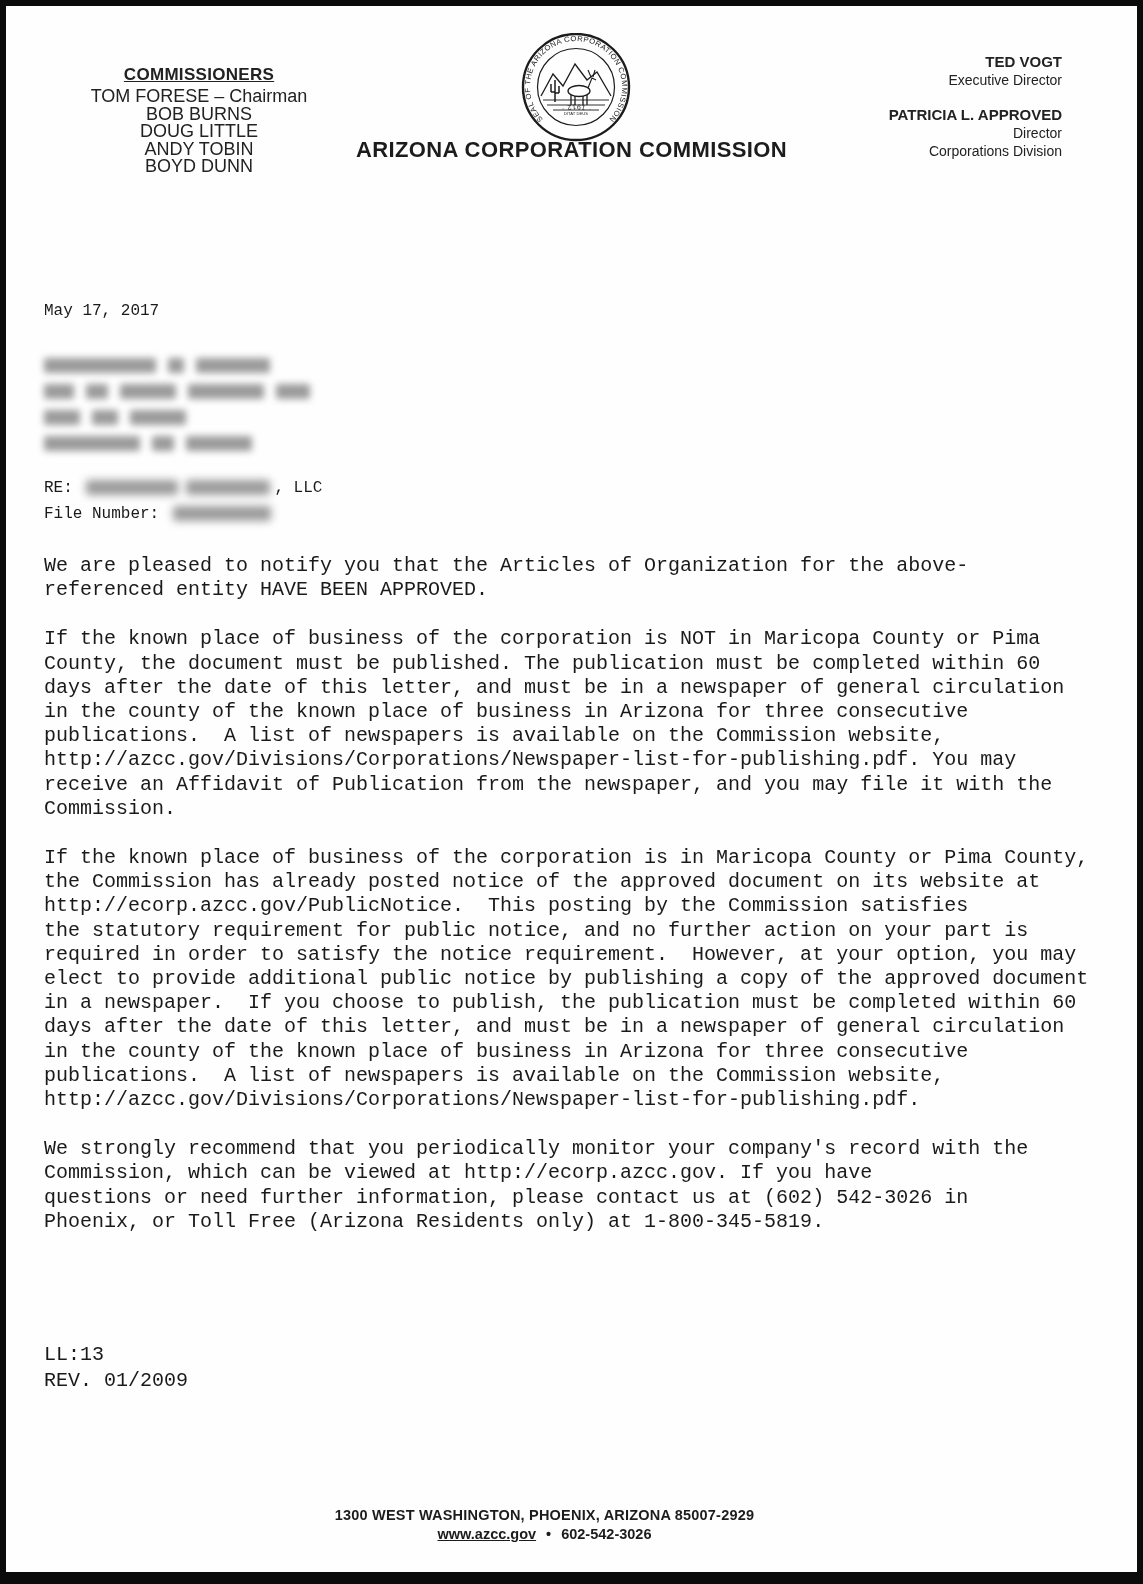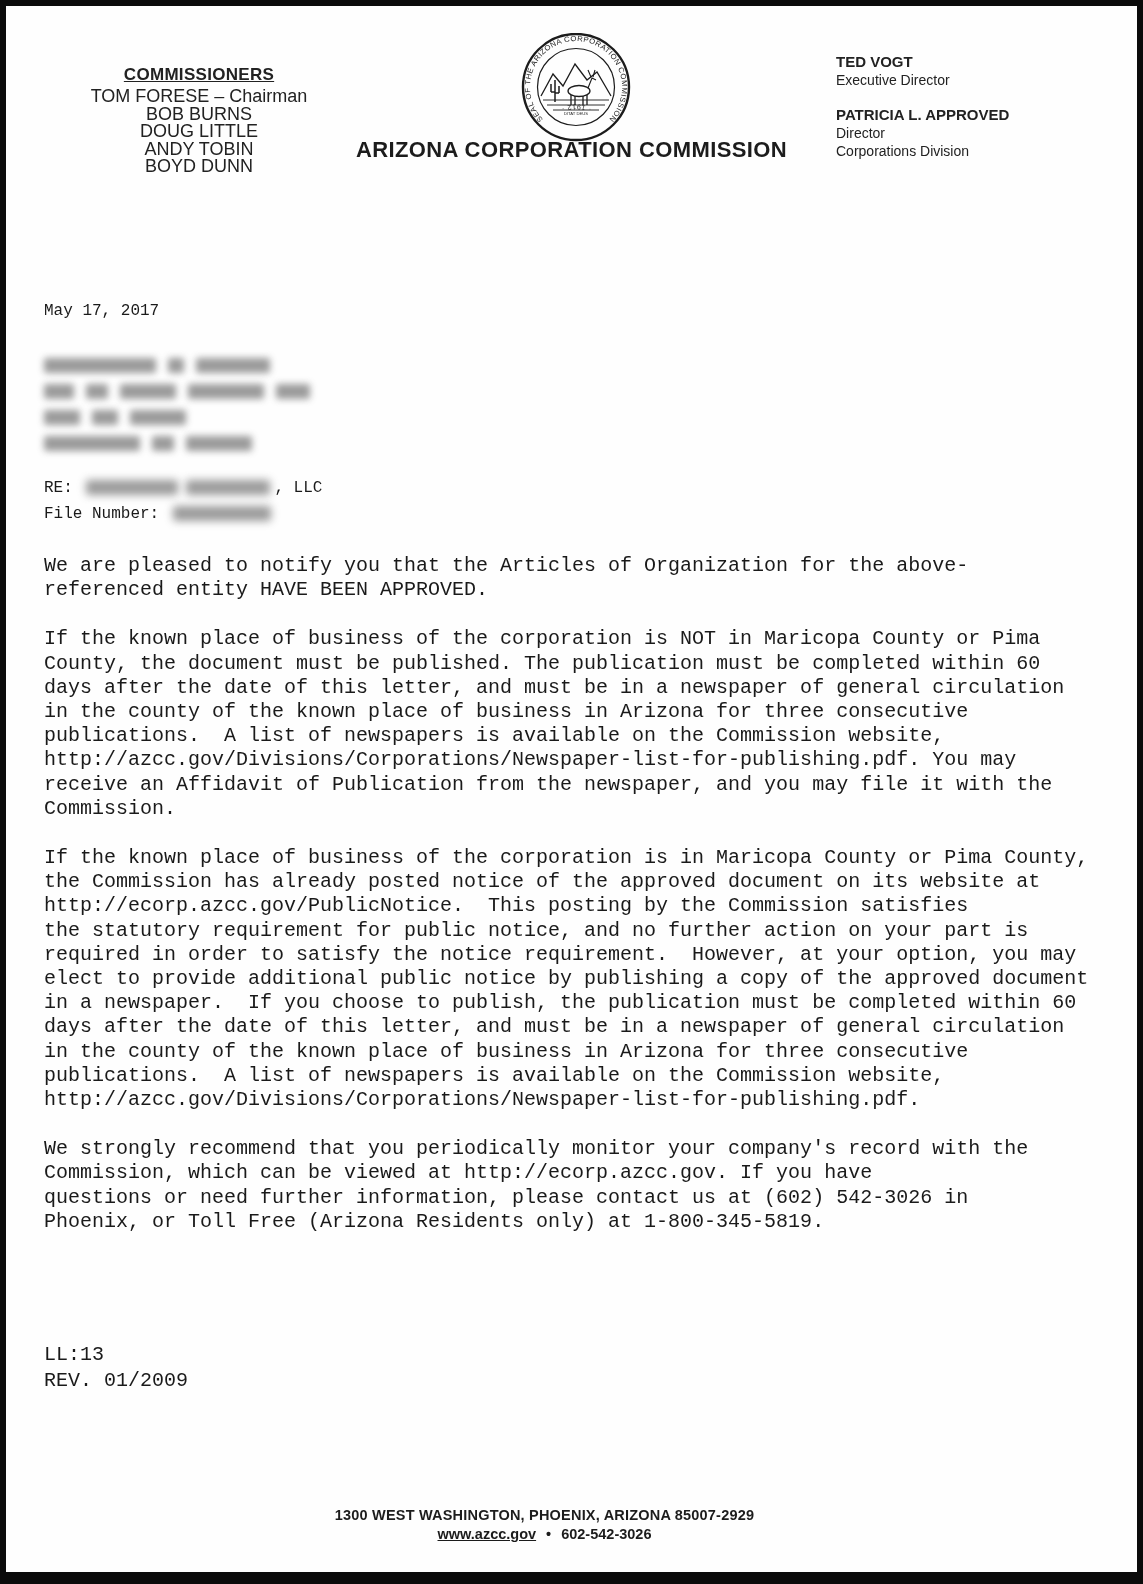--- a/index.html
+++ b/index.html
@@ -58,7 +58,7 @@
     position: absolute;
     left: 830px; top: 47px;
     width: 226px;
-    text-align: left;
+    text-align: right;
     color: #222;
   }
   .directors .nm { font-size: 15px; font-weight: bold; line-height: 18px; }

